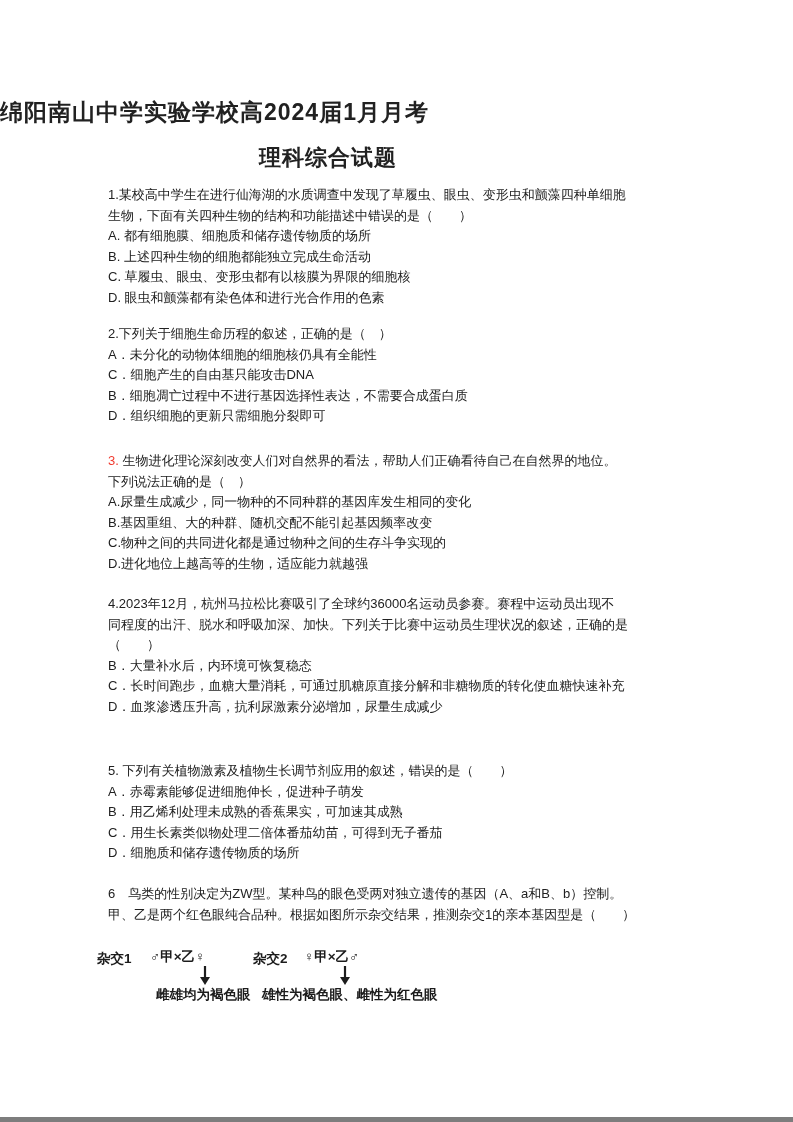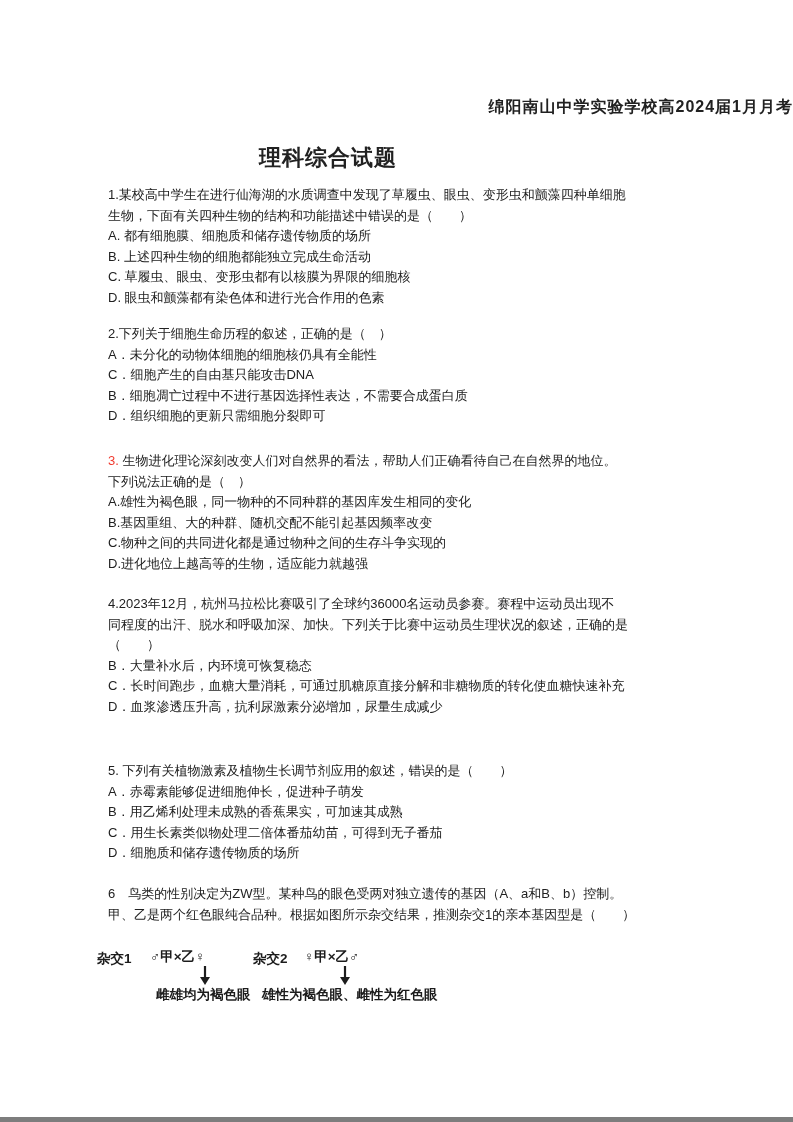--- a/index.html
+++ b/index.html
@@ -21,8 +21,8 @@
     top: 97px;
     left: 0;
     width: 793px;
-    text-align: right;
-    font-size: 16px;
+    text-align: left;
+    font-size: 23px;
     font-weight: bold;
     letter-spacing: 1px;
     white-space: pre;

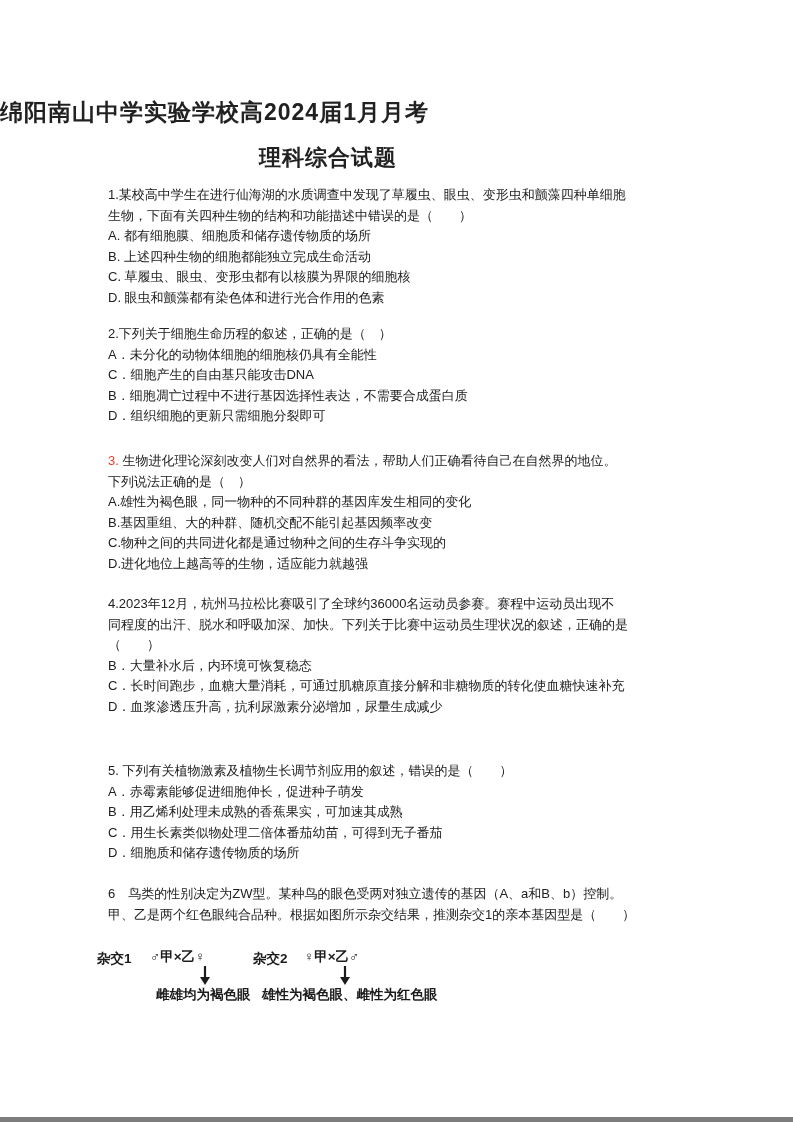--- a/index.html
+++ b/index.html
@@ -99,7 +99,7 @@
   <div class="q" style="top:451px">
     <div class="line"><span class="red">3.</span><span> 生物进化理论深刻改变人们对自然界的看法，帮助人们正确看待自己在自然界的地位。</span></div>
     <div class="line">下列说法正确的是（　）</div>
-    <div class="line">A.雄性为褐色眼，同一物种的不同种群的基因库发生相同的变化</div>
+    <div class="line">A.尿量生成减少，同一物种的不同种群的基因库发生相同的变化</div>
     <div class="line">B.基因重组、大的种群、随机交配不能引起基因频率改变</div>
     <div class="line">C.物种之间的共同进化都是通过物种之间的生存斗争实现的</div>
     <div class="line">D.进化地位上越高等的生物，适应能力就越强</div>

